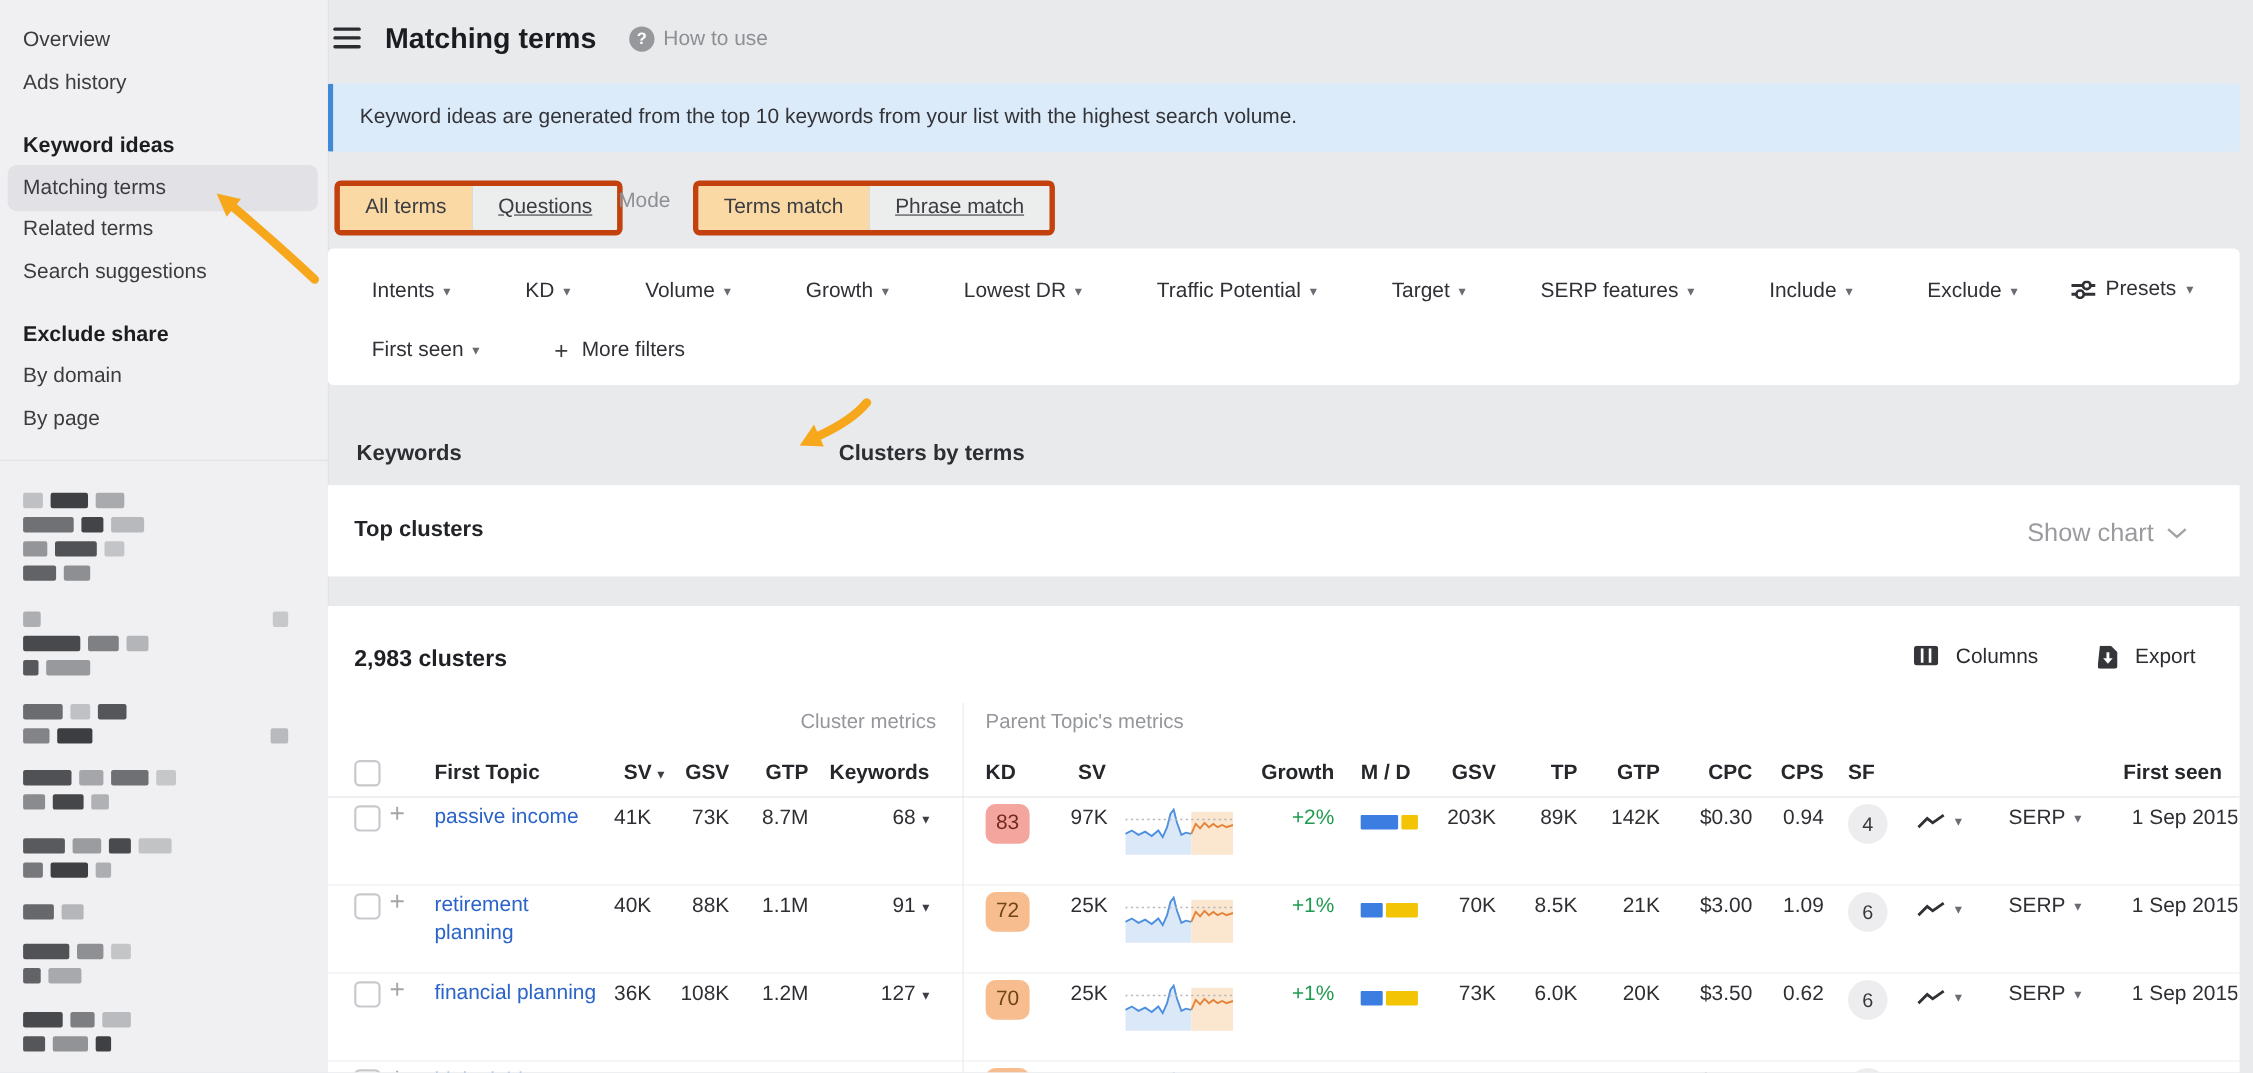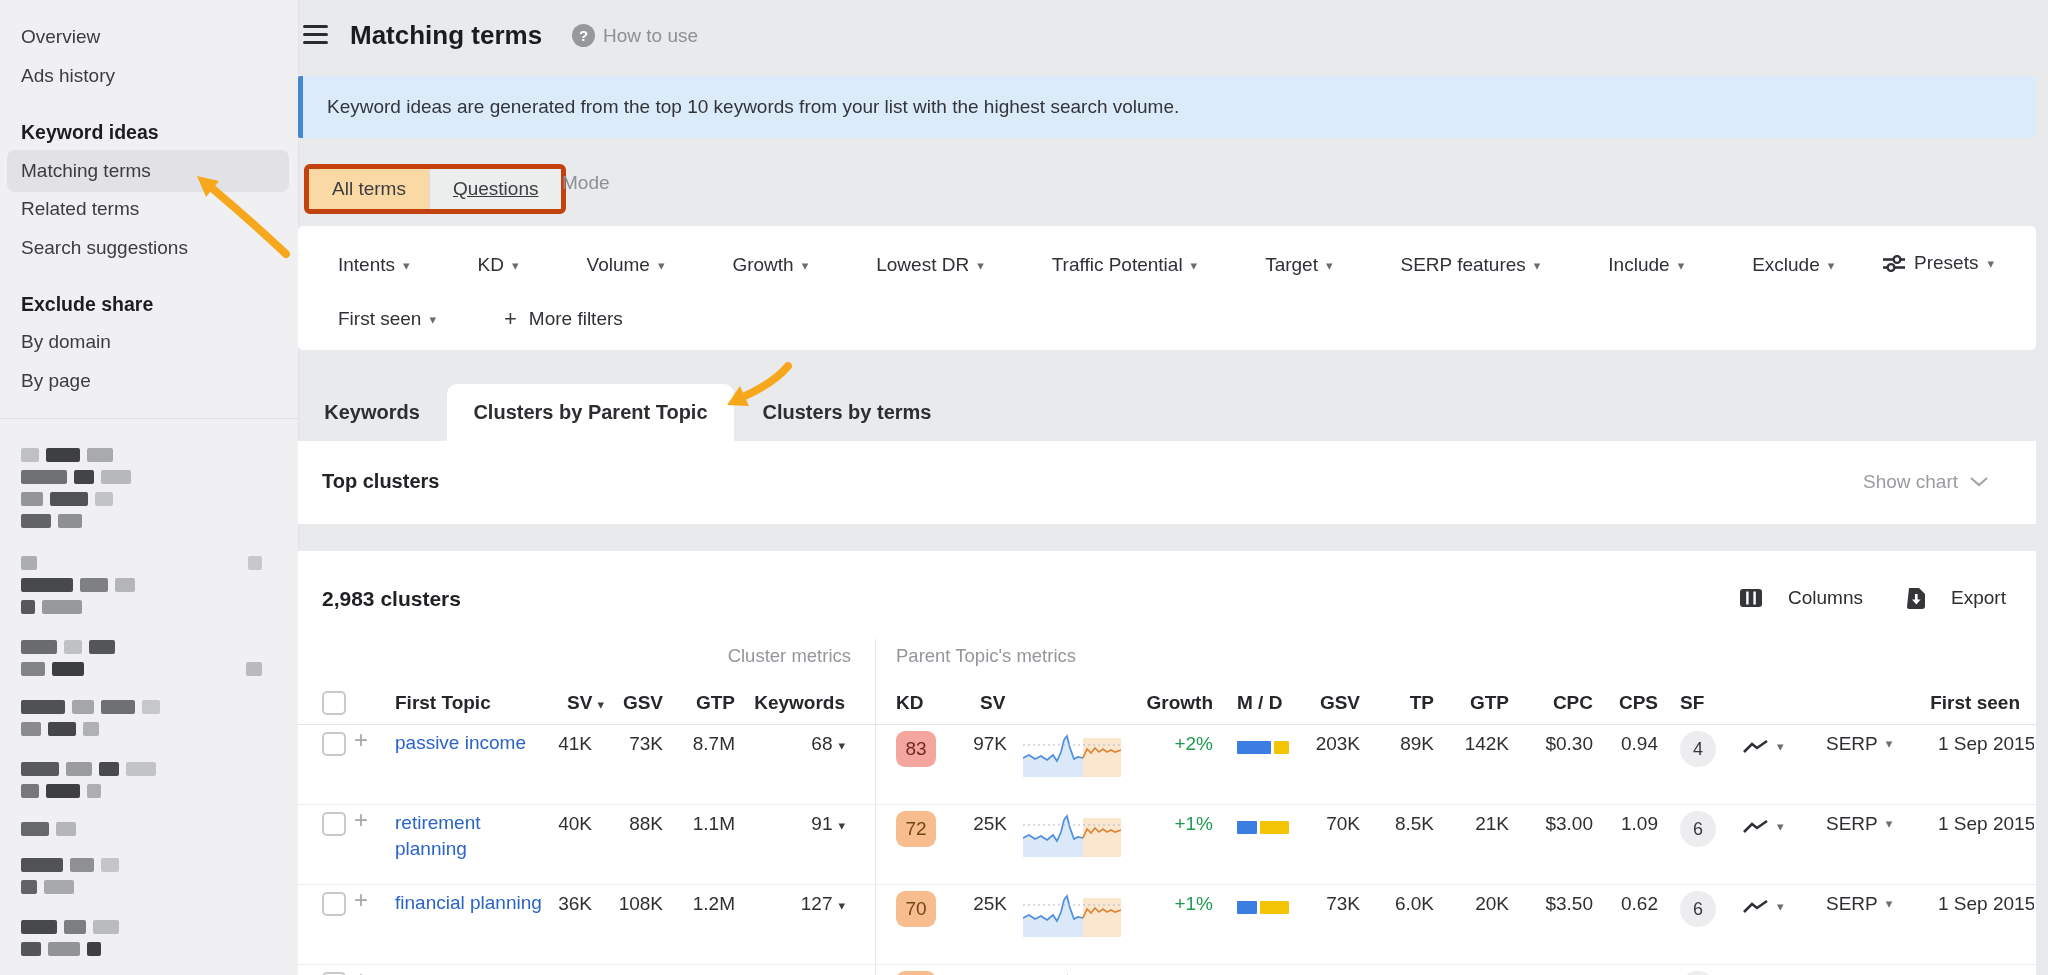--- a/index.html
+++ b/index.html
@@ -181,6 +181,10 @@
     <div class="tg-btn">Questions</div>
   </div>
   <div class="mode-label">Mode</div>
+  <div class="tg-group" style="left:332px">
+    <div class="tg-btn sel">Terms match</div>
+    <div class="tg-btn">Phrase match</div>
+  </div>
 </div>
 
 <div class="filters">

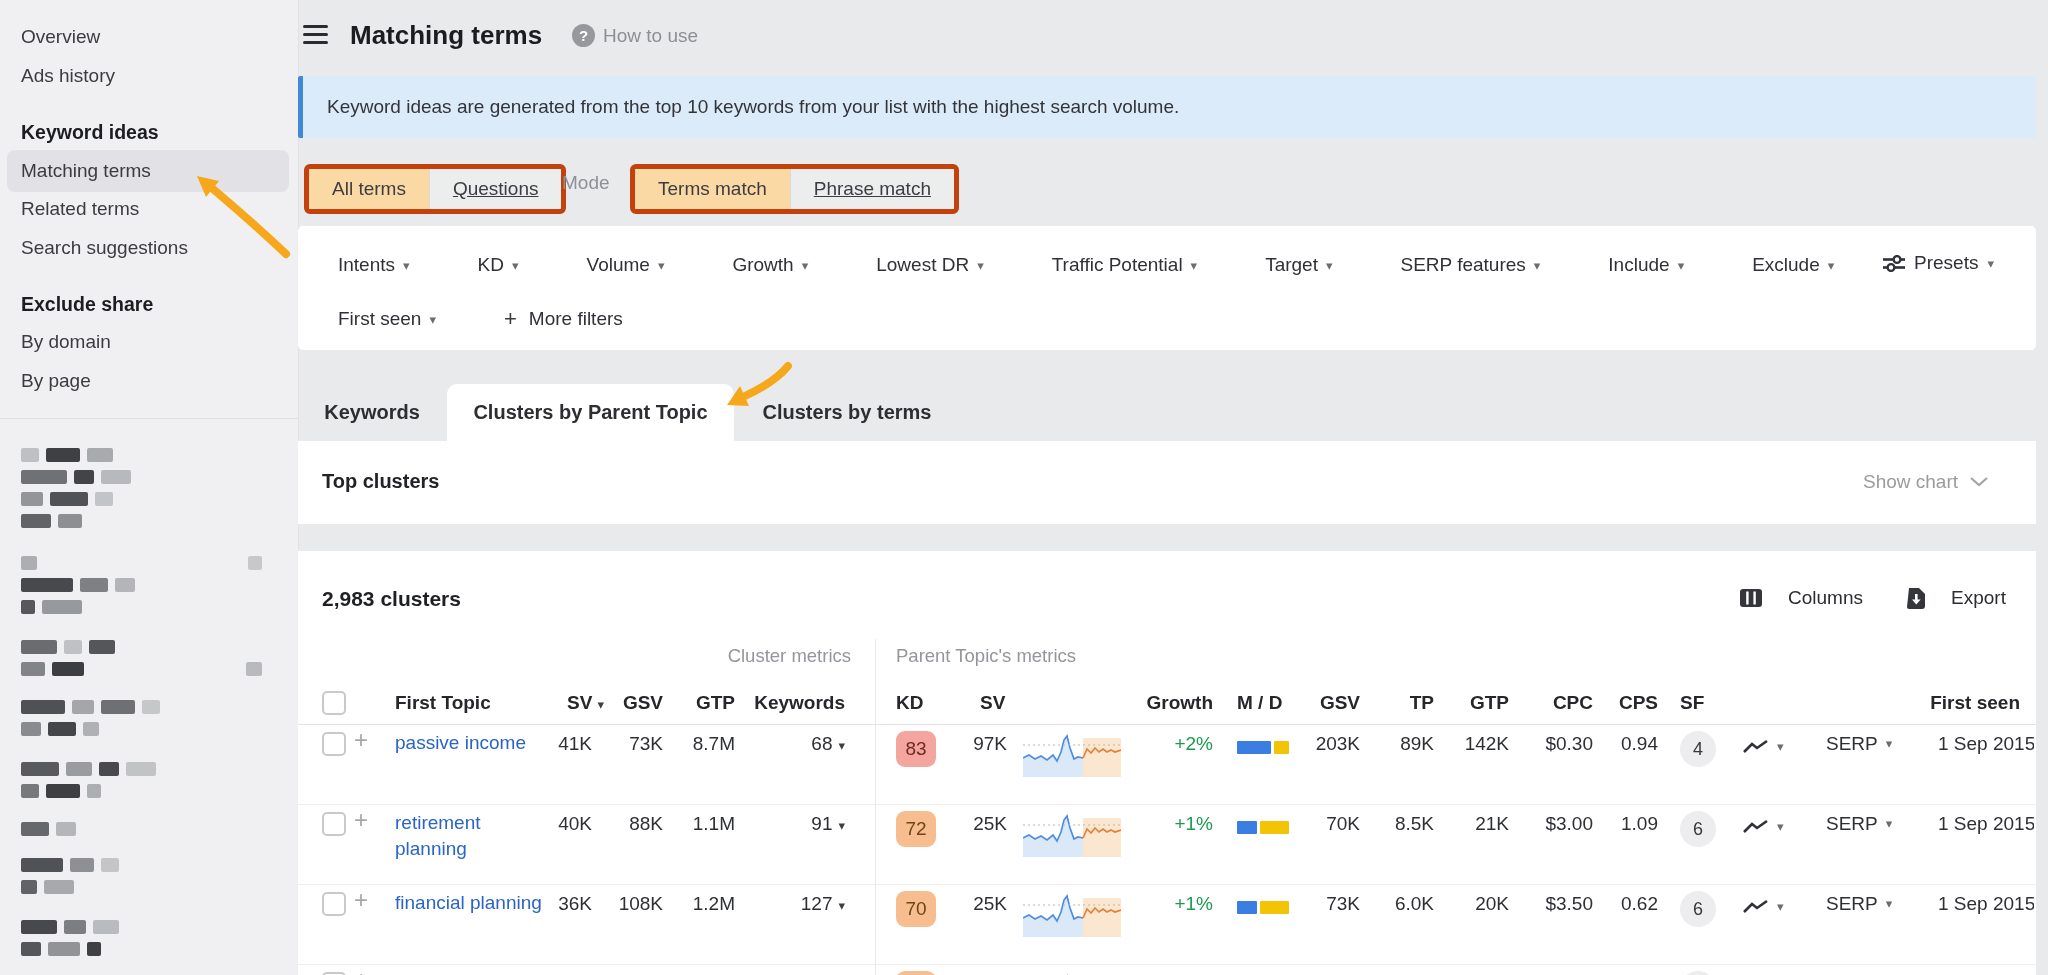--- a/index.html
+++ b/index.html
@@ -254,7 +254,6 @@
 
 <div class="tabs">
   <div class="tab" style="left:25px;width:98px">Keywords</div>
-  <div class="tab active" style="left:149px;width:287px">Clusters by Parent Topic</div>
   <div class="tab" style="left:462px;width:174px">Clusters by terms</div>
 </div>
 

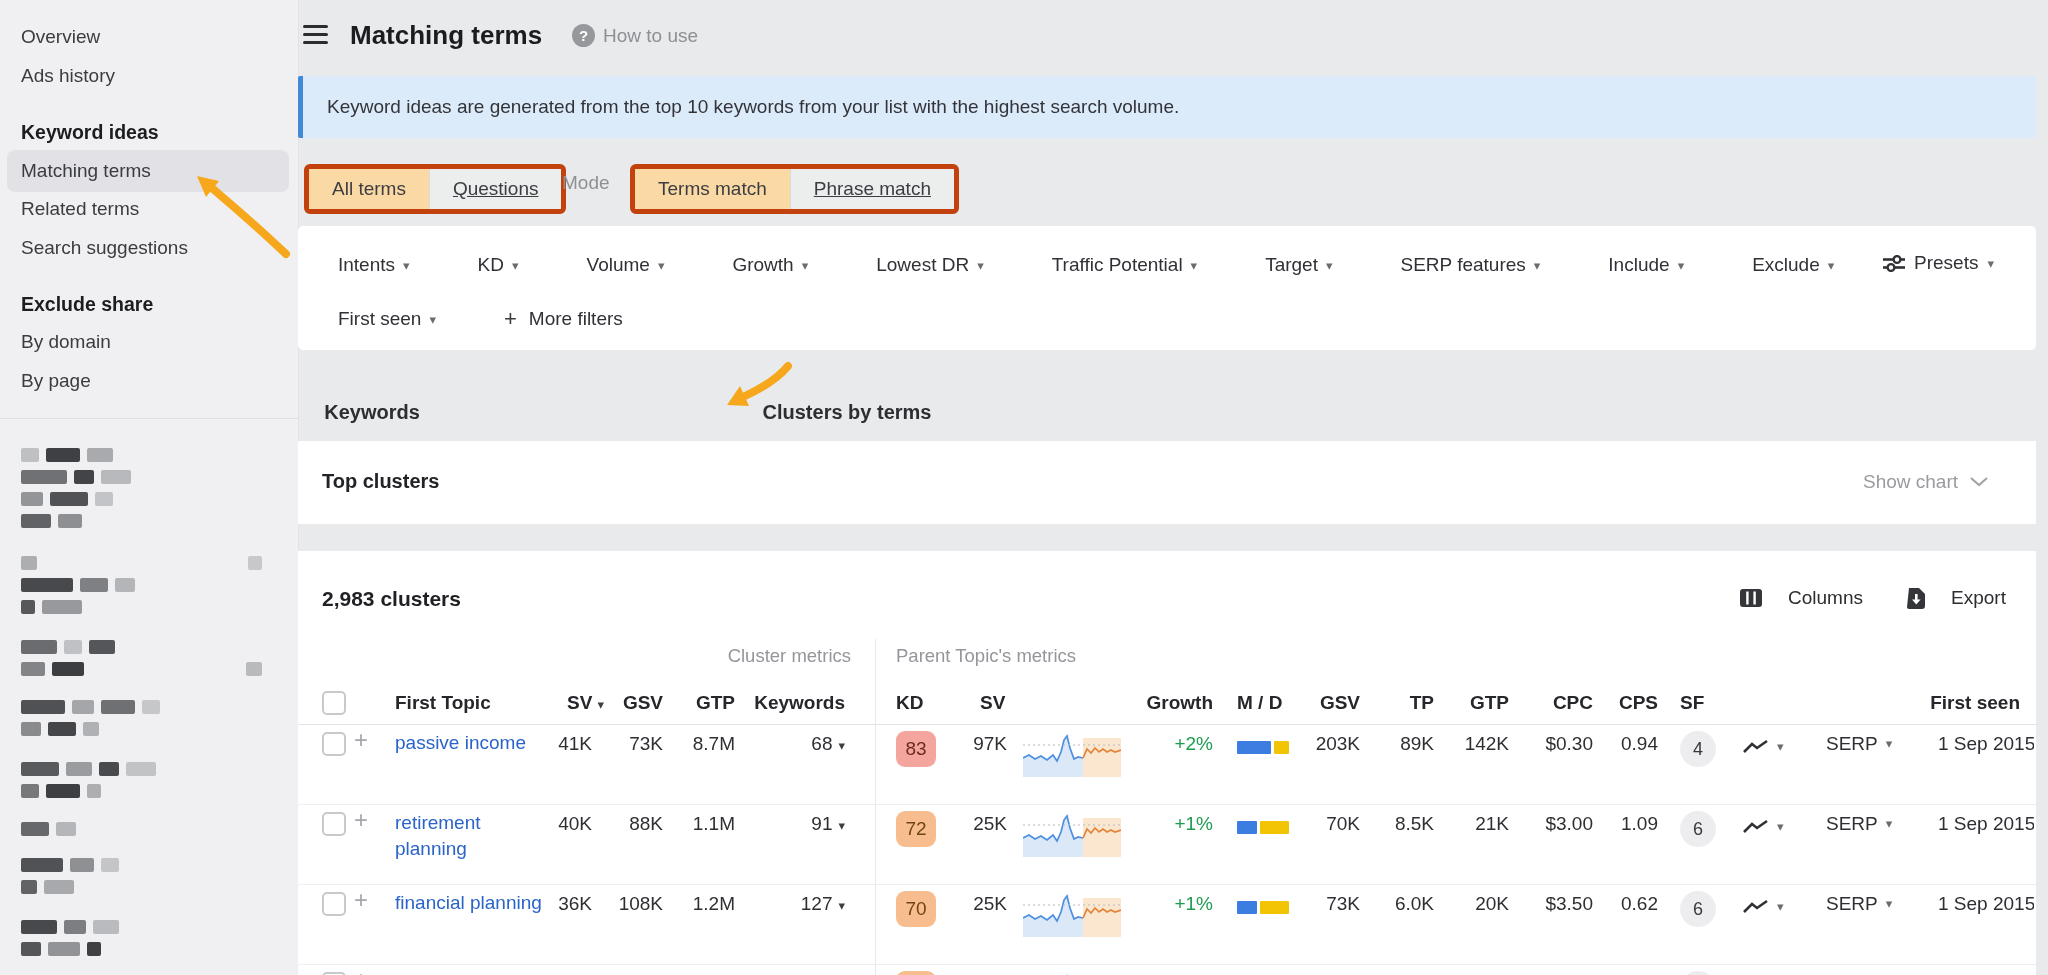--- a/index.html
+++ b/index.html
@@ -46,7 +46,7 @@
   
   .topbar{position:absolute;left:298px;top:441px;width:1738px;height:83px;background:#fff;}
   .topbar-title{position:absolute;left:24px;top:29px;font-size:20px;font-weight:bold;color:#222327;}
-  .showchart{position:absolute;right:48px;top:30px;display:flex;align-items:center;gap:12px;font-size:19px;color:#9a9b9f;cursor:pointer;}
+  .showchart{position:absolute;right:48px;top:30px;display:flex;align-items:center;gap:12px;font-size:23px;color:#9a9b9f;cursor:pointer;}
   
   .tpanel{position:absolute;left:298px;top:551px;width:1738px;height:424px;background:#fff;overflow:hidden;}
   .count{position:absolute;left:24px;top:36px;font-size:21px;font-weight:bold;color:#1f2024;}

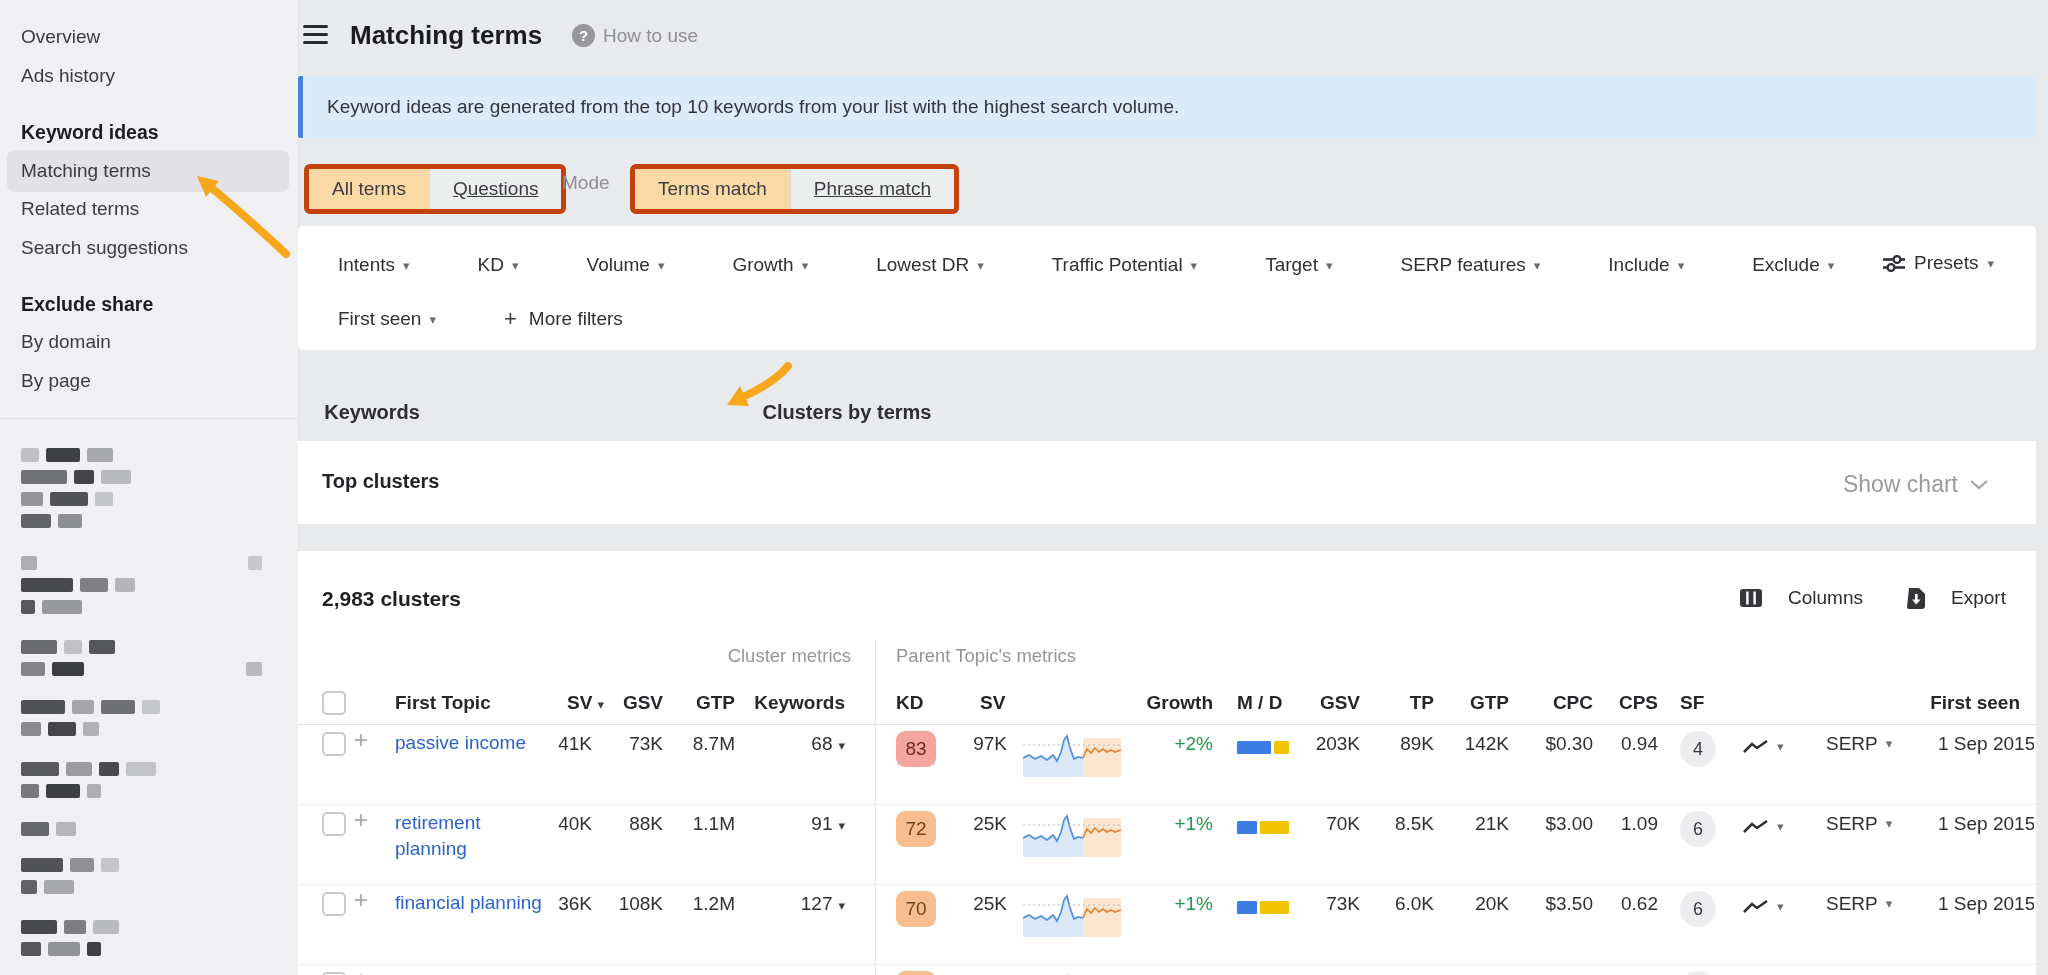--- a/index.html
+++ b/index.html
@@ -50,7 +50,7 @@
   
   .tpanel{position:absolute;left:298px;top:551px;width:1738px;height:424px;background:#fff;overflow:hidden;}
   .count{position:absolute;left:24px;top:36px;font-size:21px;font-weight:bold;color:#1f2024;}
-  .tool-btn{position:absolute;top:36px;display:flex;align-items:center;gap:26px;font-size:19px;color:#2c2d31;cursor:pointer;}
+  .tool-btn{position:absolute;top:36px;display:flex;gap:16px;font-size:19px;color:#2c2d31;cursor:pointer;}
   .vdiv{position:absolute;left:577px;top:88px;height:336px;width:1px;background:#e9e9ec;}
   .thead{position:relative;height:173px;border-bottom:1px solid #e3e3e6;}
   .ghead{position:absolute;top:94px;font-size:18.5px;color:#95969b;}

